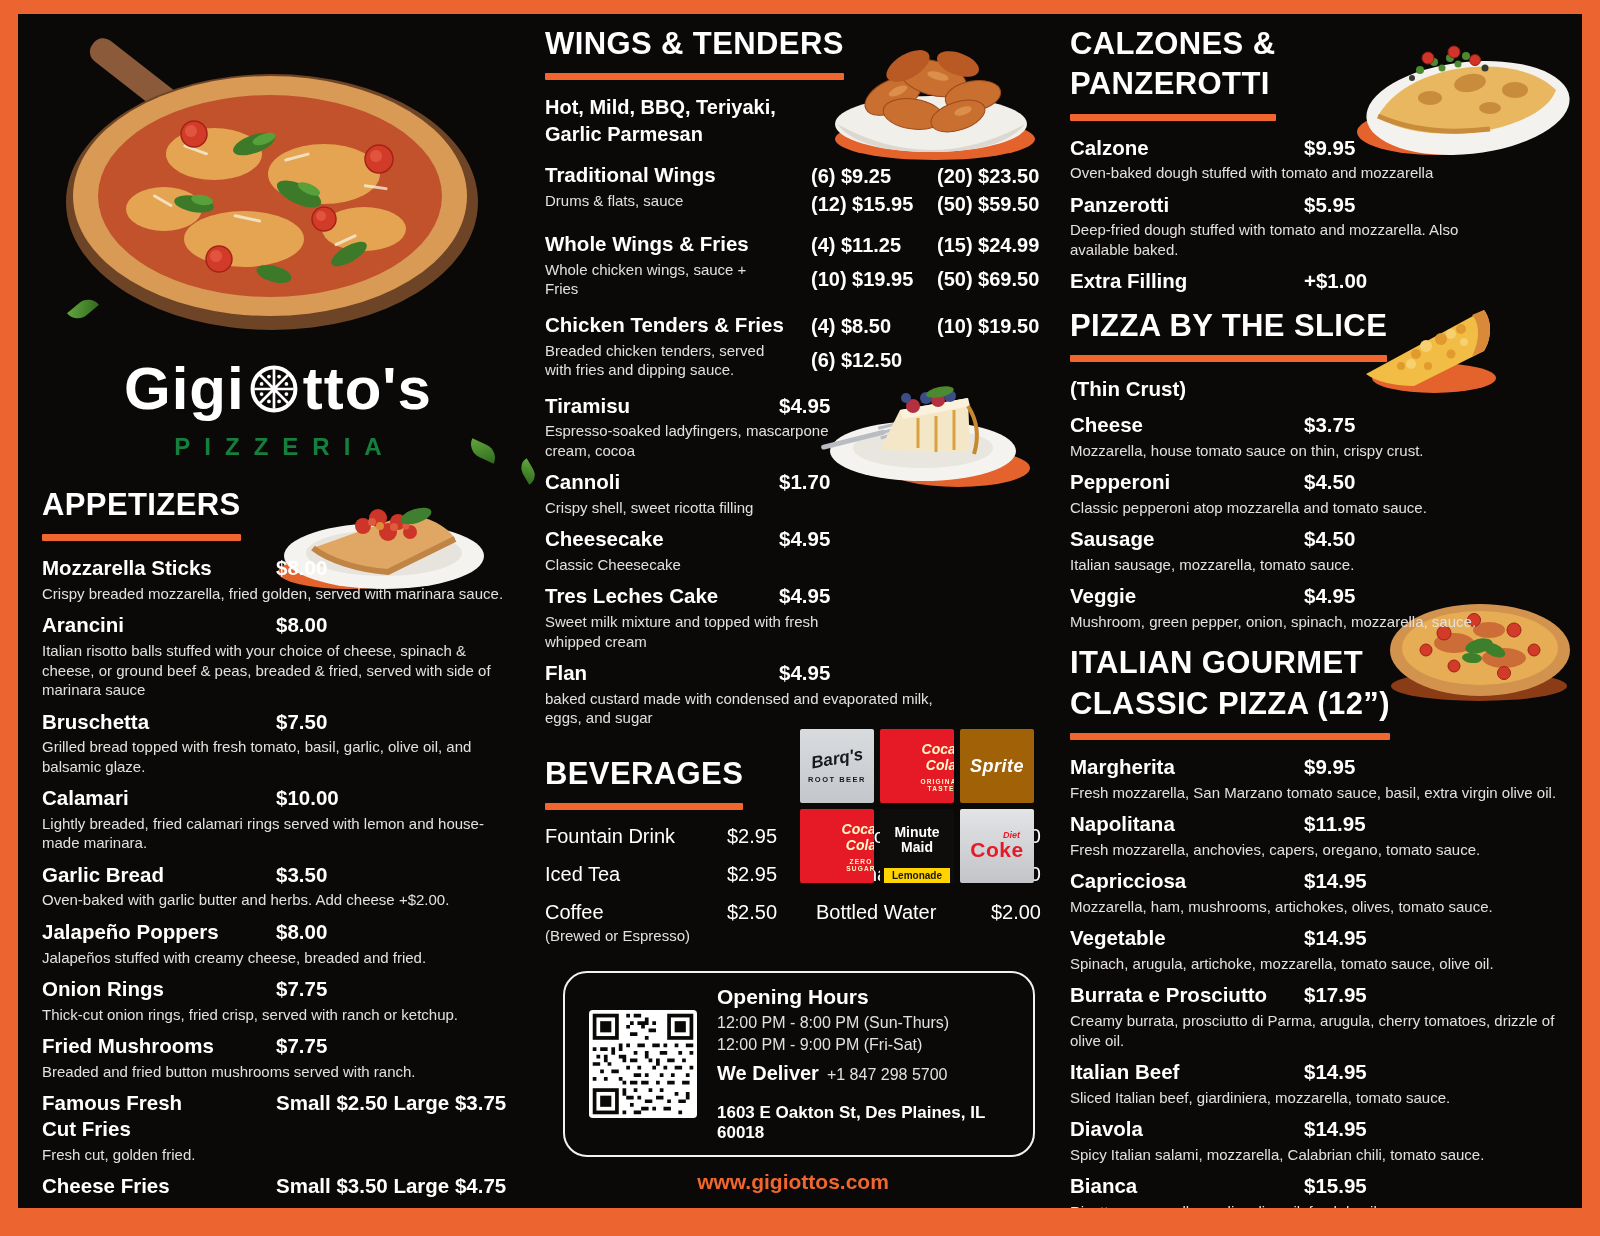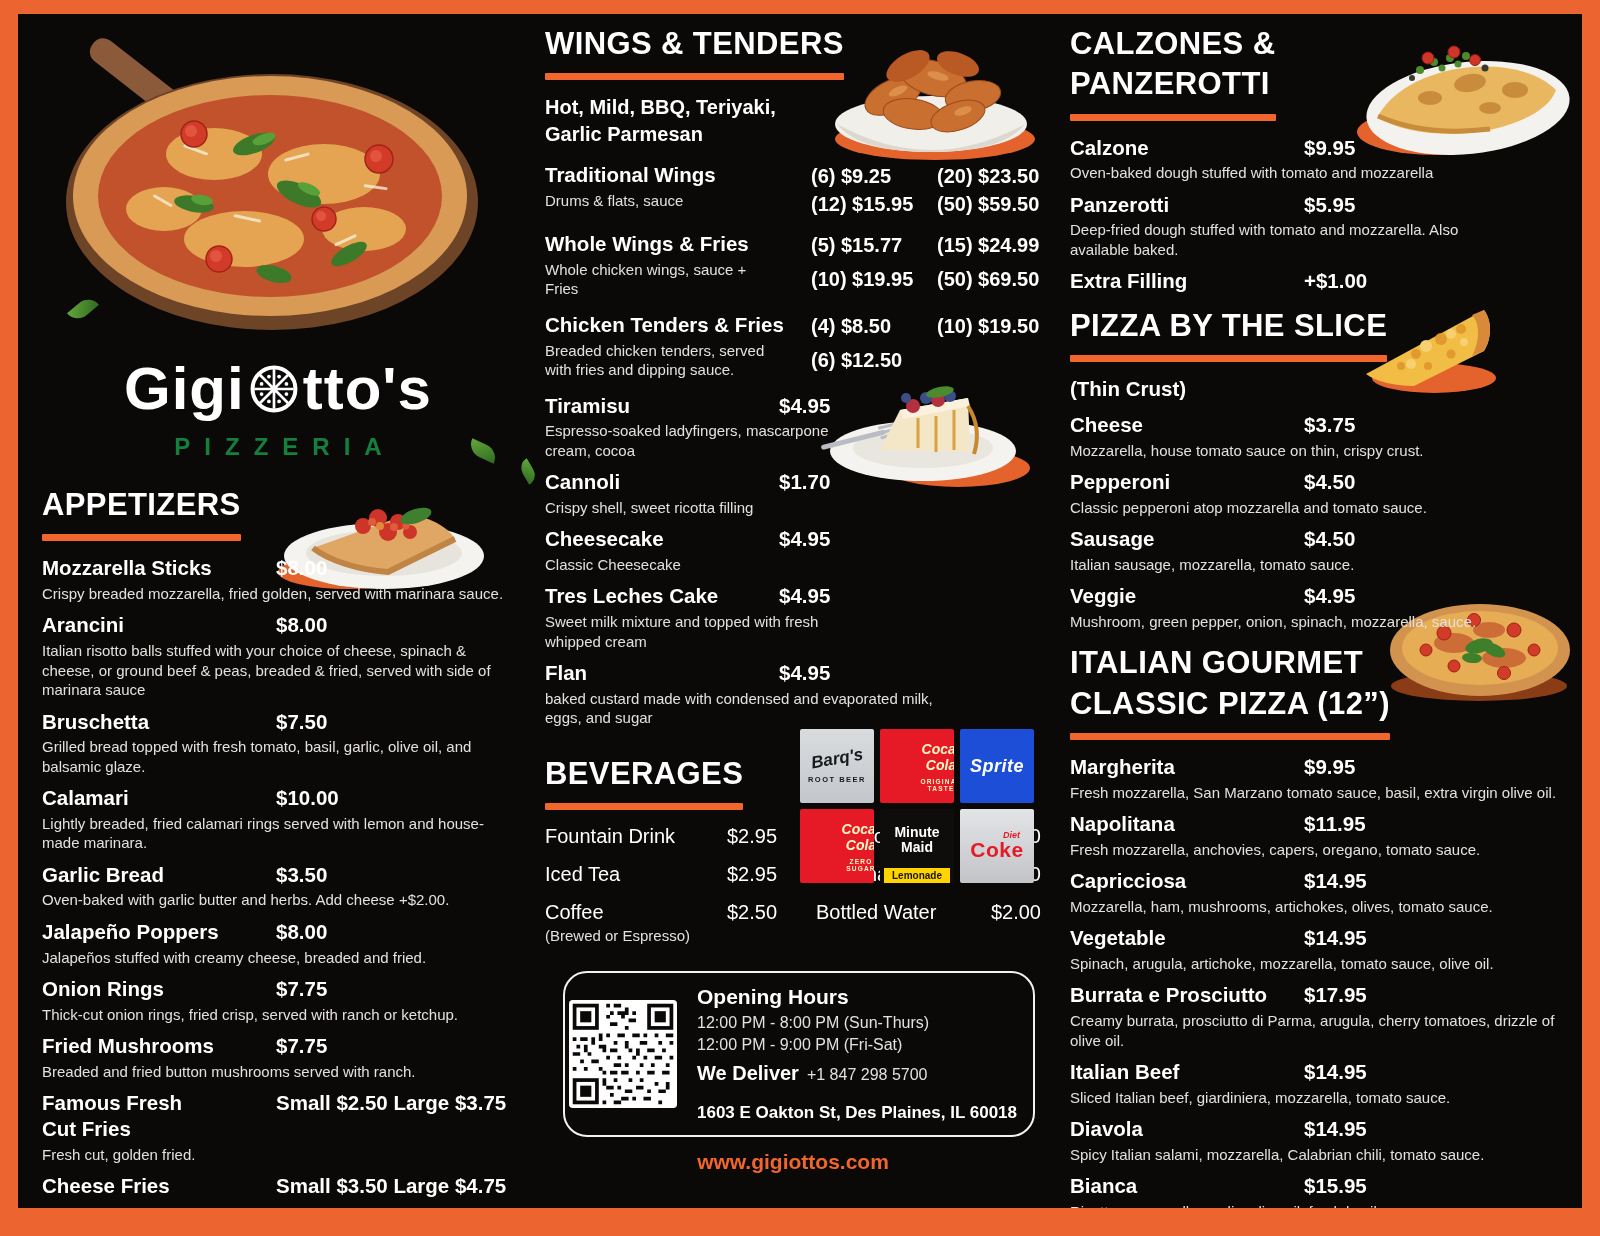--- a/index.html
+++ b/index.html
@@ -402,7 +402,7 @@
             <div class="iname">Whole Wings &amp; Fries</div>
             <div class="idesc" style="max-width:210px">Whole chicken wings, sauce + Fries</div>
           </div>
-        <span class="wprice">(5) $15.77</span>
+        <span class="wprice">(4) $11.25</span>
           <span class="wprice">(15) $24.99</span>
         <span class="wprice">(10) $19.95</span>
           <span class="wprice">(50) $69.50</span>

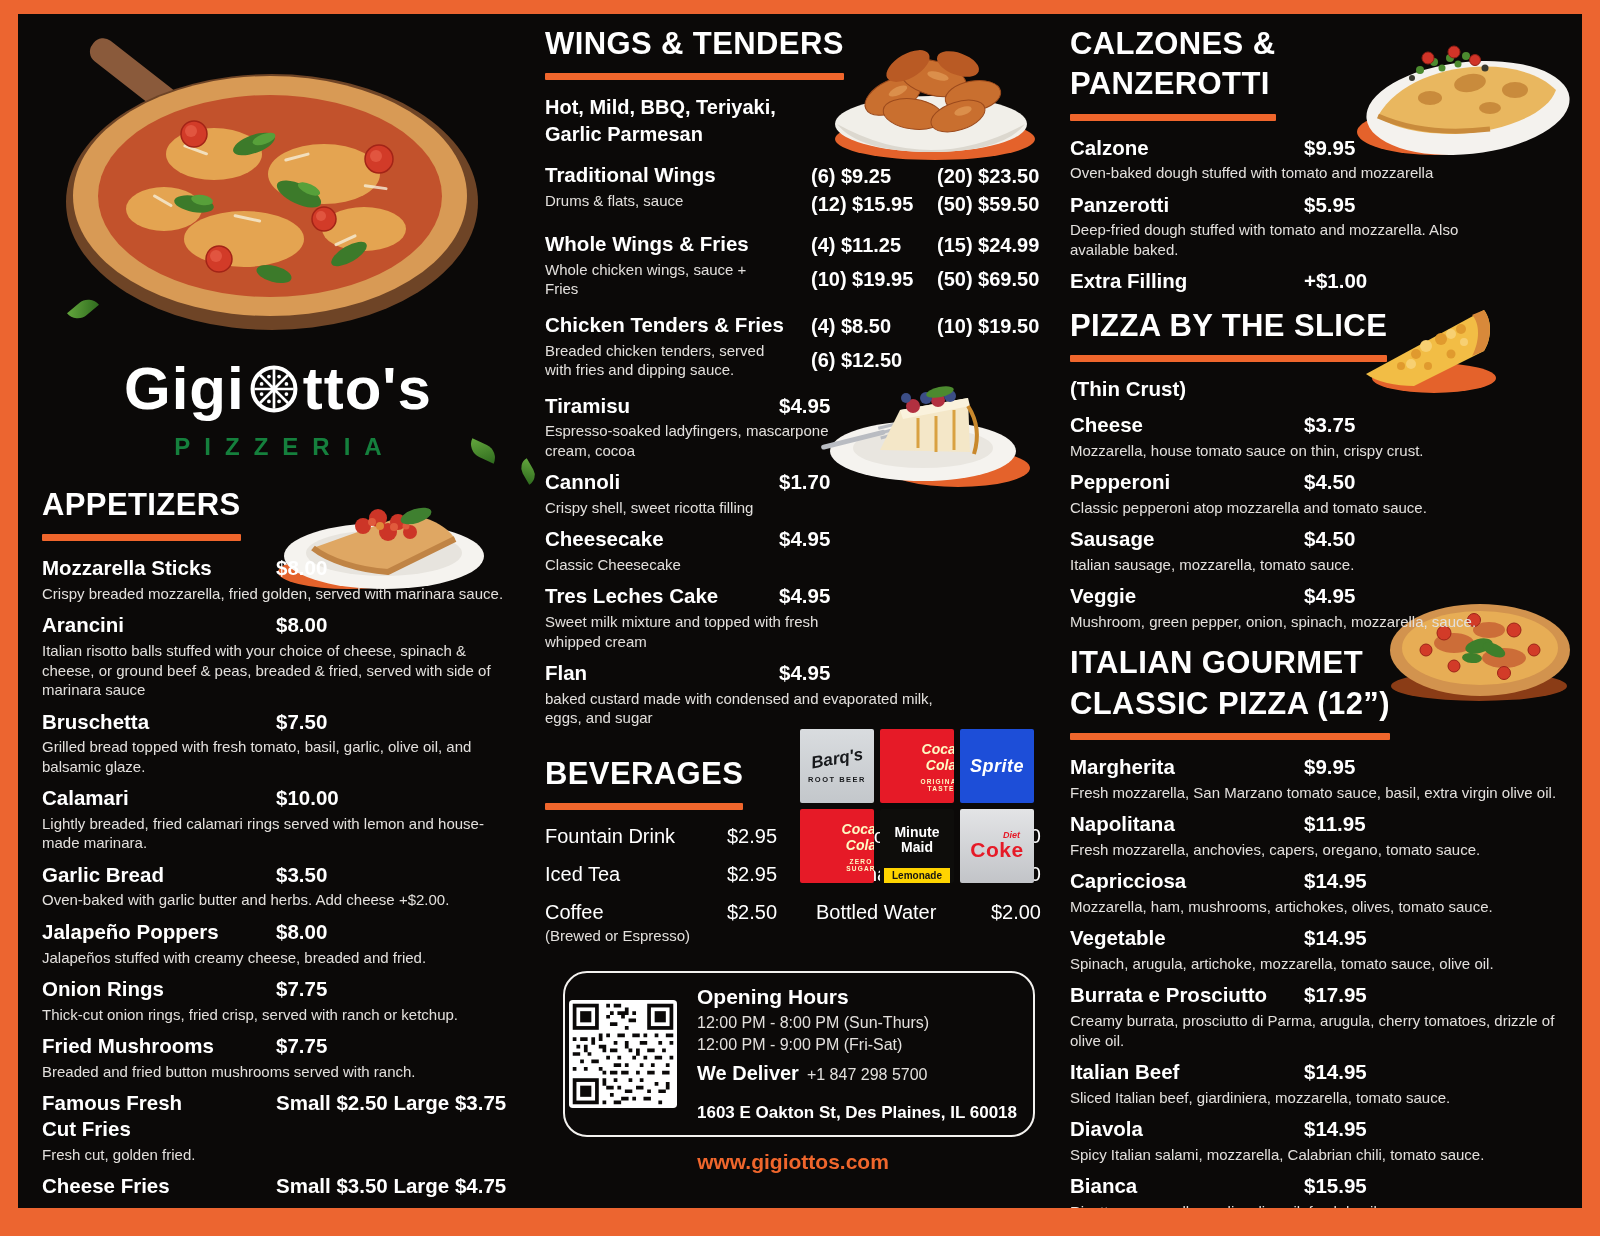--- a/index.html
+++ b/index.html
@@ -68,7 +68,7 @@
   .tile-coke,.tile-zero{background:#e61a27;color:#fef9c3;padding-left:48px;}
   .tile-coke .main,.tile-zero .main{font-style:italic;font-weight:bold;font-size:14px;}
   .tile-coke .sub,.tile-zero .sub{font-size:6.5px;font-weight:bold;letter-spacing:1.2px;margin-top:5px;}
-  .tile-sprite{background:#1d4ed8;color:#fff;}
+  .tile-sprite{background:#a16207;color:#fff;}
   .tile-sprite .main{font-style:italic;font-weight:bold;font-size:18px;letter-spacing:.5px;}
   .tile-mm{background:#0e0d0b;color:#fff;position:relative;justify-content:flex-start;padding-top:16px;}
   .tile-mm .main{font-weight:bold;font-size:14px;line-height:1.1;width:50px;}

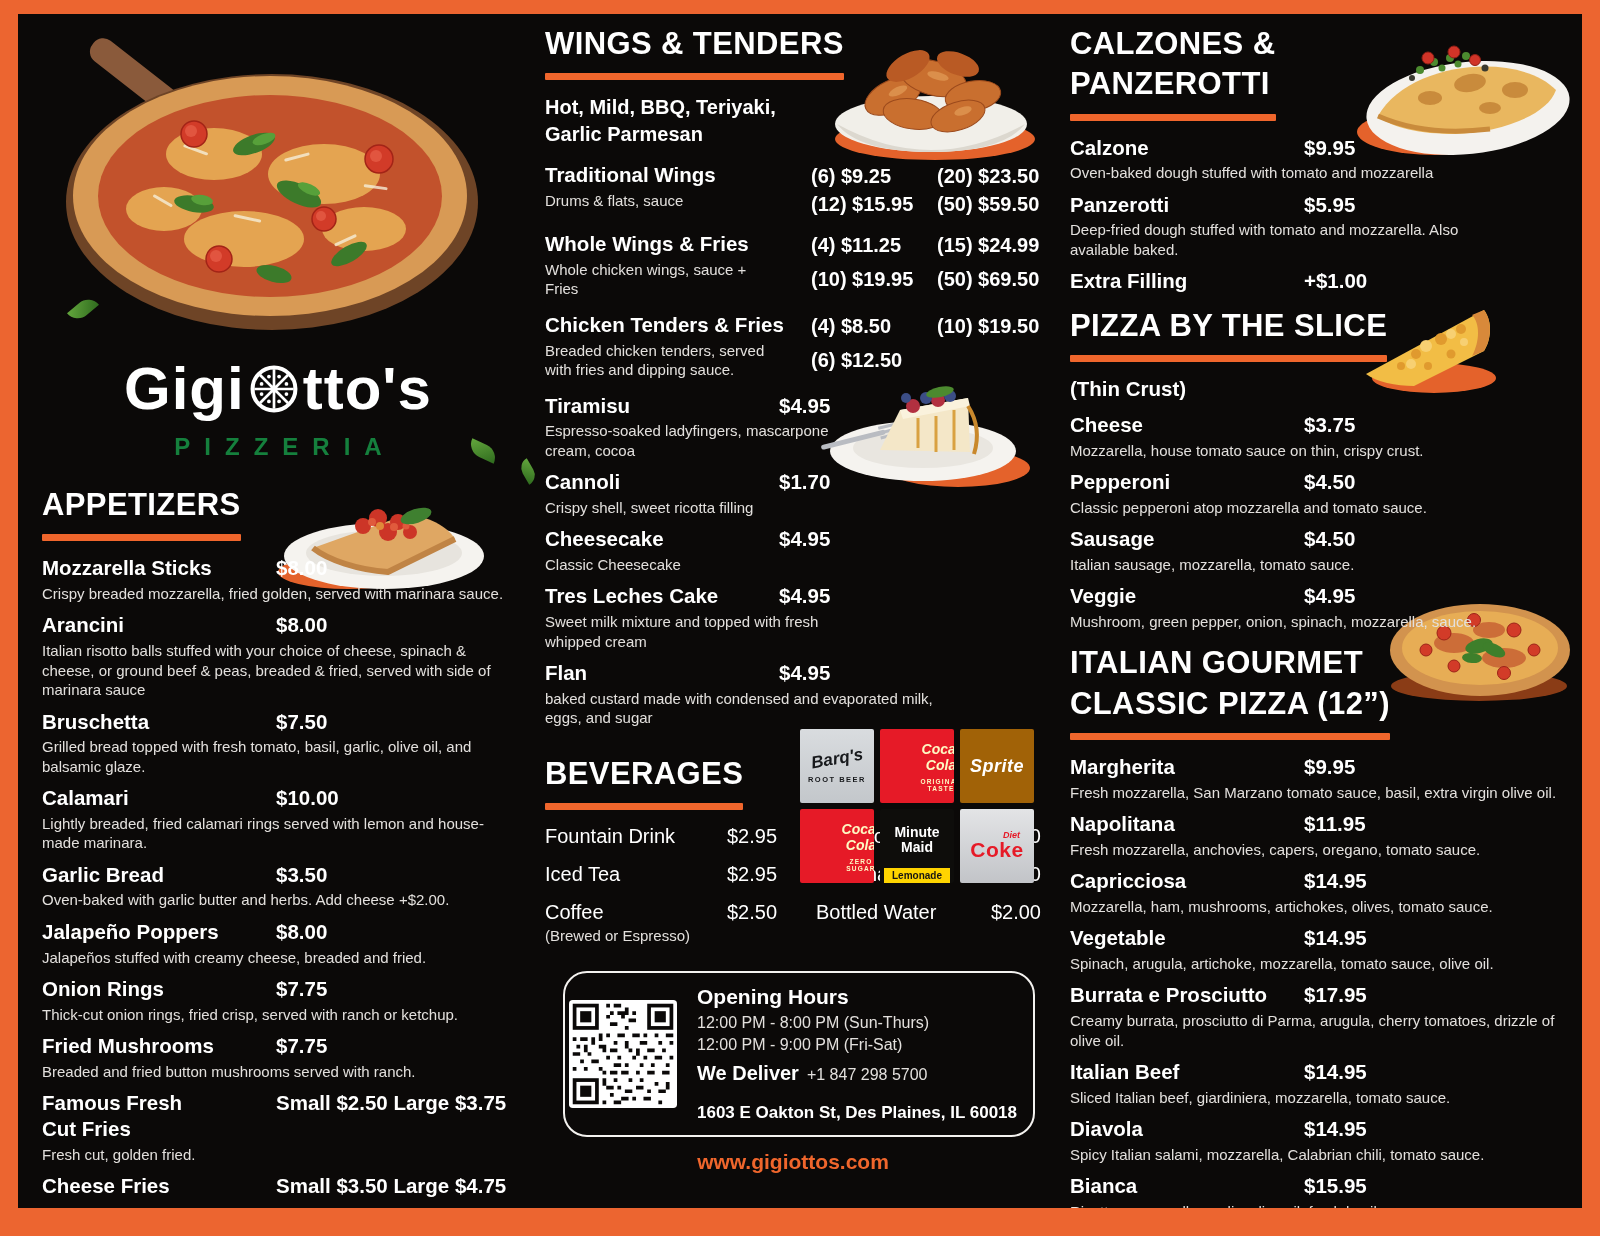--- a/index.html
+++ b/index.html
@@ -80,7 +80,7 @@
   
   .info-box{
     margin:14px 0 0 18px;width:472px;min-height:138px;border:2.5px solid #f4f2ef;border-radius:24px;
-    display:flex;align-items:center;padding:12px 4px;gap:20px;
+    display:flex;align-items:center;padding:12px 24px;gap:20px;
   }
   .qr{width:108px;height:108px;flex:none;}
   .hours-title{font-size:21px;font-weight:bold;margin-bottom:3px;}

